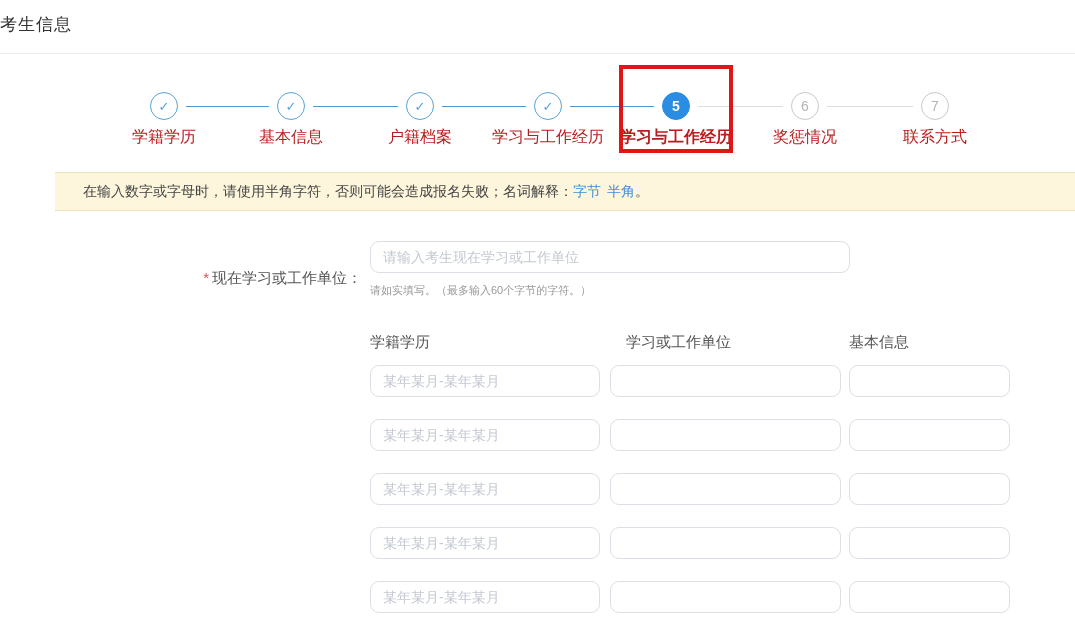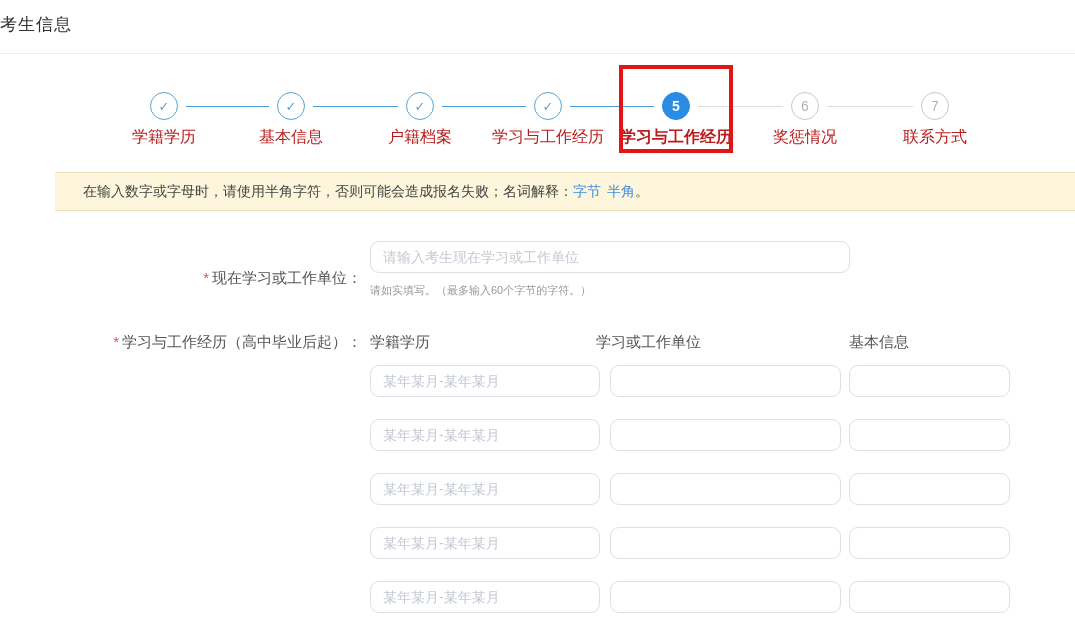--- a/index.html
+++ b/index.html
@@ -99,7 +99,6 @@
   <input class="txt-input" style="left: 370px; top: 241px; width: 480px;" type="text" placeholder="请输入考生现在学习或工作单位">
   <div class="help-text">请如实填写。（最多输入60个字节的字符。）</div>
 
-  <div class="form-label" style="top:333px;"><span class="req">*</span><span>学习与工作经历（高中毕业后起）：</span></div>
   <div class="col-header" style="left:370px;">学籍学历</div>
   <div class="col-header" style="left:596px;font-family:Liberation Mono, monospace;">学习或工作单位</div>
   <div class="col-header" style="left:849px;">基本信息</div>

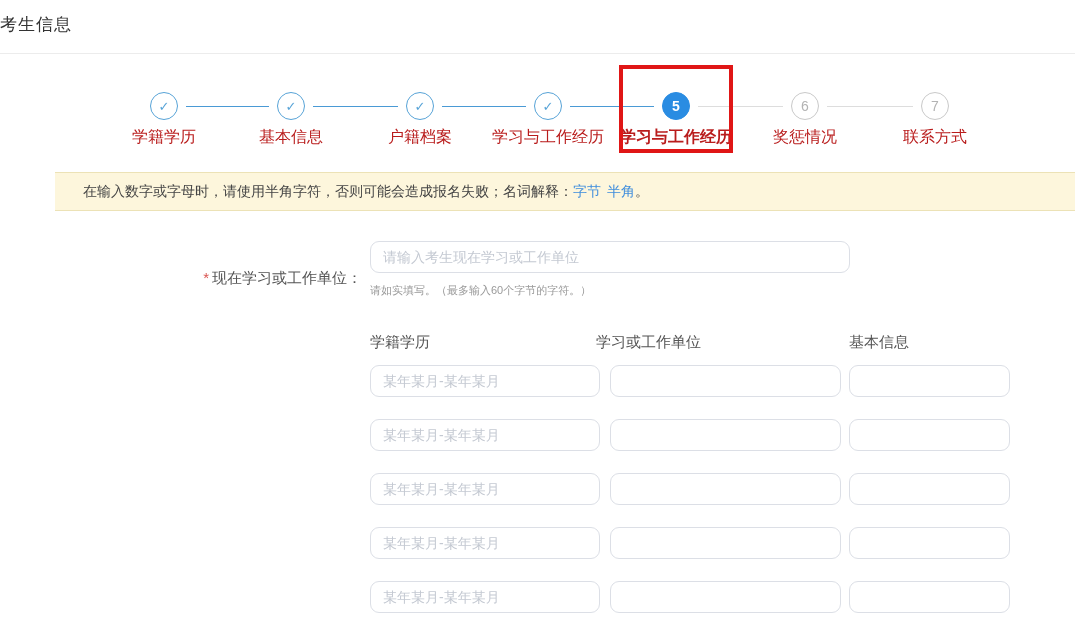--- a/index.html
+++ b/index.html
@@ -100,7 +100,7 @@
   <div class="help-text">请如实填写。（最多输入60个字节的字符。）</div>
 
   <div class="col-header" style="left:370px;">学籍学历</div>
-  <div class="col-header" style="left:596px;font-family:Liberation Mono, monospace;">学习或工作单位</div>
+  <div class="col-header" style="left:626px;font-family:Liberation Mono, monospace;">学习或工作单位</div>
   <div class="col-header" style="left:849px;">基本信息</div>
 
   <div>

